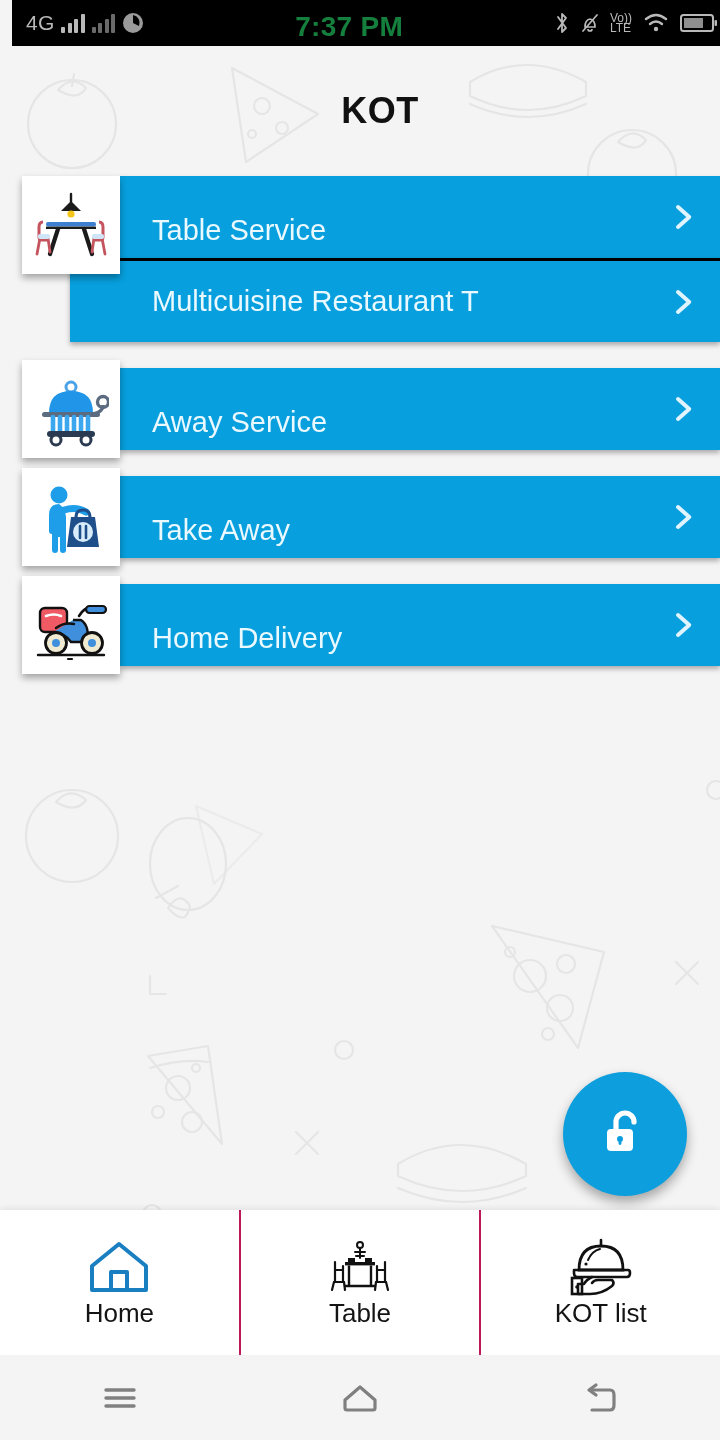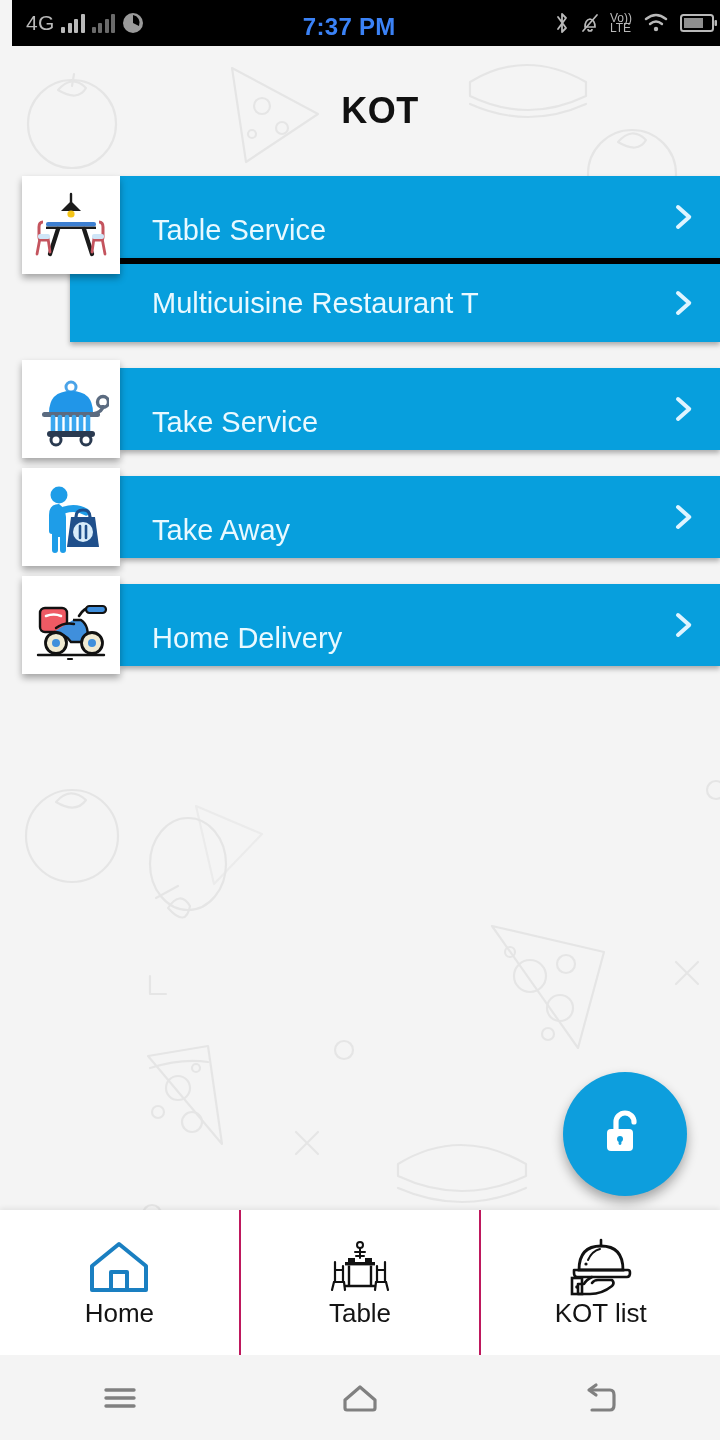--- a/index.html
+++ b/index.html
@@ -20,7 +20,7 @@
   .sb-mid{ flex:1 1 auto; display:flex; justify-content:center; align-items:center;}
   .sb-right{ display:flex; align-items:center; gap:11px; flex:0 0 auto;}
   .sb-text{ color:#b9b9b9; font-size:21px; letter-spacing:.2px; }
-  .sb-clock{ color:#3b82f6; font-size:24px; font-weight:700; letter-spacing:.3px;margin-top:8px;}
+  .sb-clock{ color:#15803d; font-size:28px; font-weight:700; letter-spacing:.3px;margin-top:8px;}
   .bars{ display:flex; align-items:flex-end; gap:2.5px; height:20px;}
   .bars i{ display:block; width:4px; background:#b9b9b9; border-radius:1px;}
   .bars.dim i{ background:#6a6a6a;}

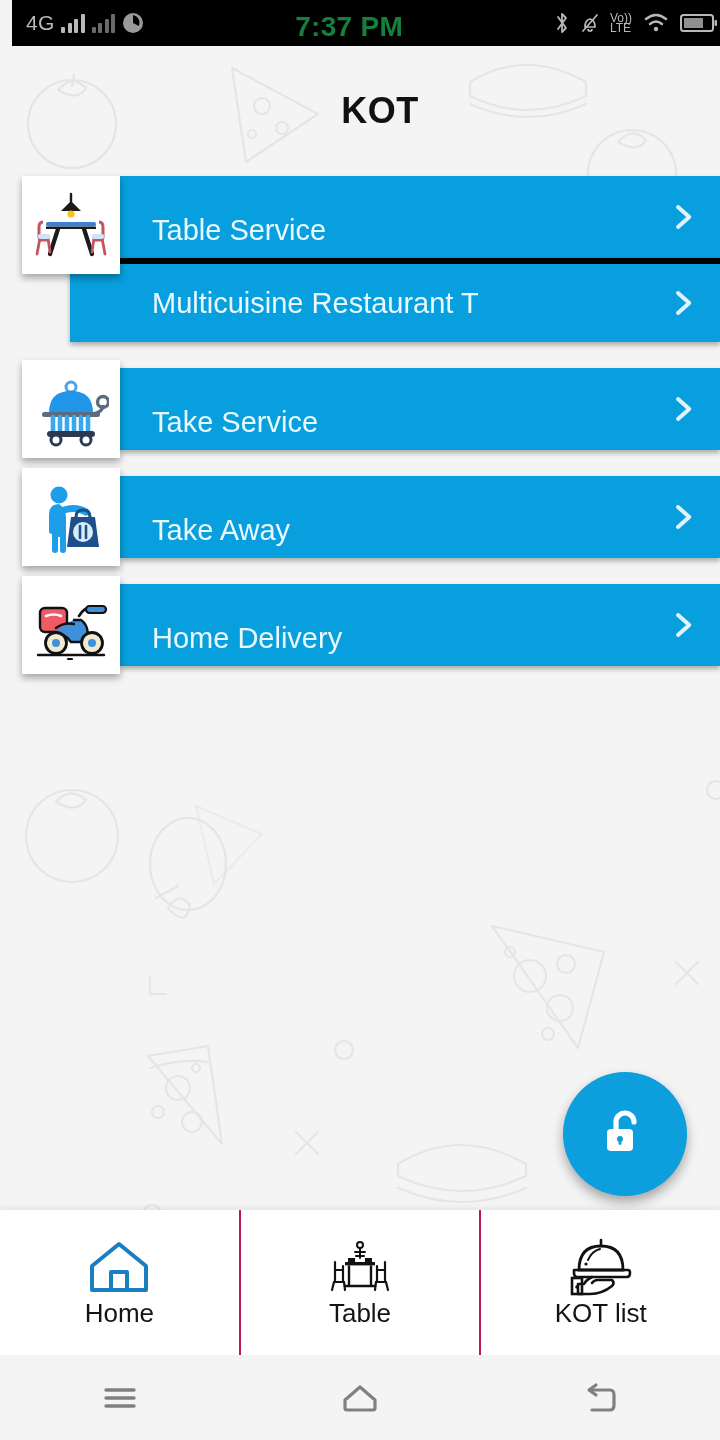--- a/index.html
+++ b/index.html
@@ -66,7 +66,7 @@
 
   .row.sub{
     margin-left:70px; width:650px; height:84px;
-    border-top:6px solid #000000;
+    border-top:3px solid #000000;
   }
   .row.sub .label{ margin-left:82px; }
 

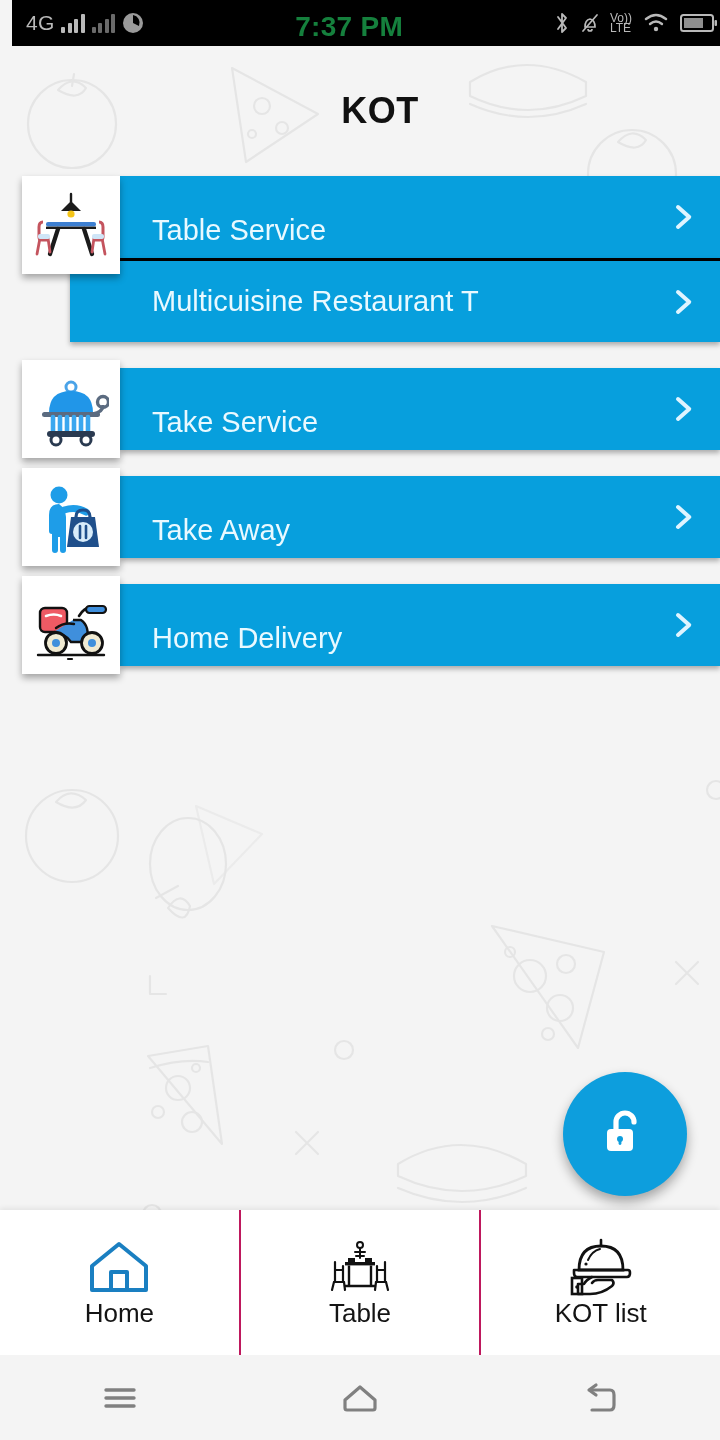--- a/index.html
+++ b/index.html
@@ -281,7 +281,7 @@
         </svg>
       </div>
       <div class="row main">
-        <span class="label">Take Service</span>
+        <span class="label">Away Service</span>
         <svg class="chev" viewBox="0 0 24 24">
           <path d="M8 4 L17 12 L8 20" fill="none" stroke="#dff4ff" stroke-width="3.2" stroke-linecap="round" stroke-linejoin="round"></path>
         </svg>

